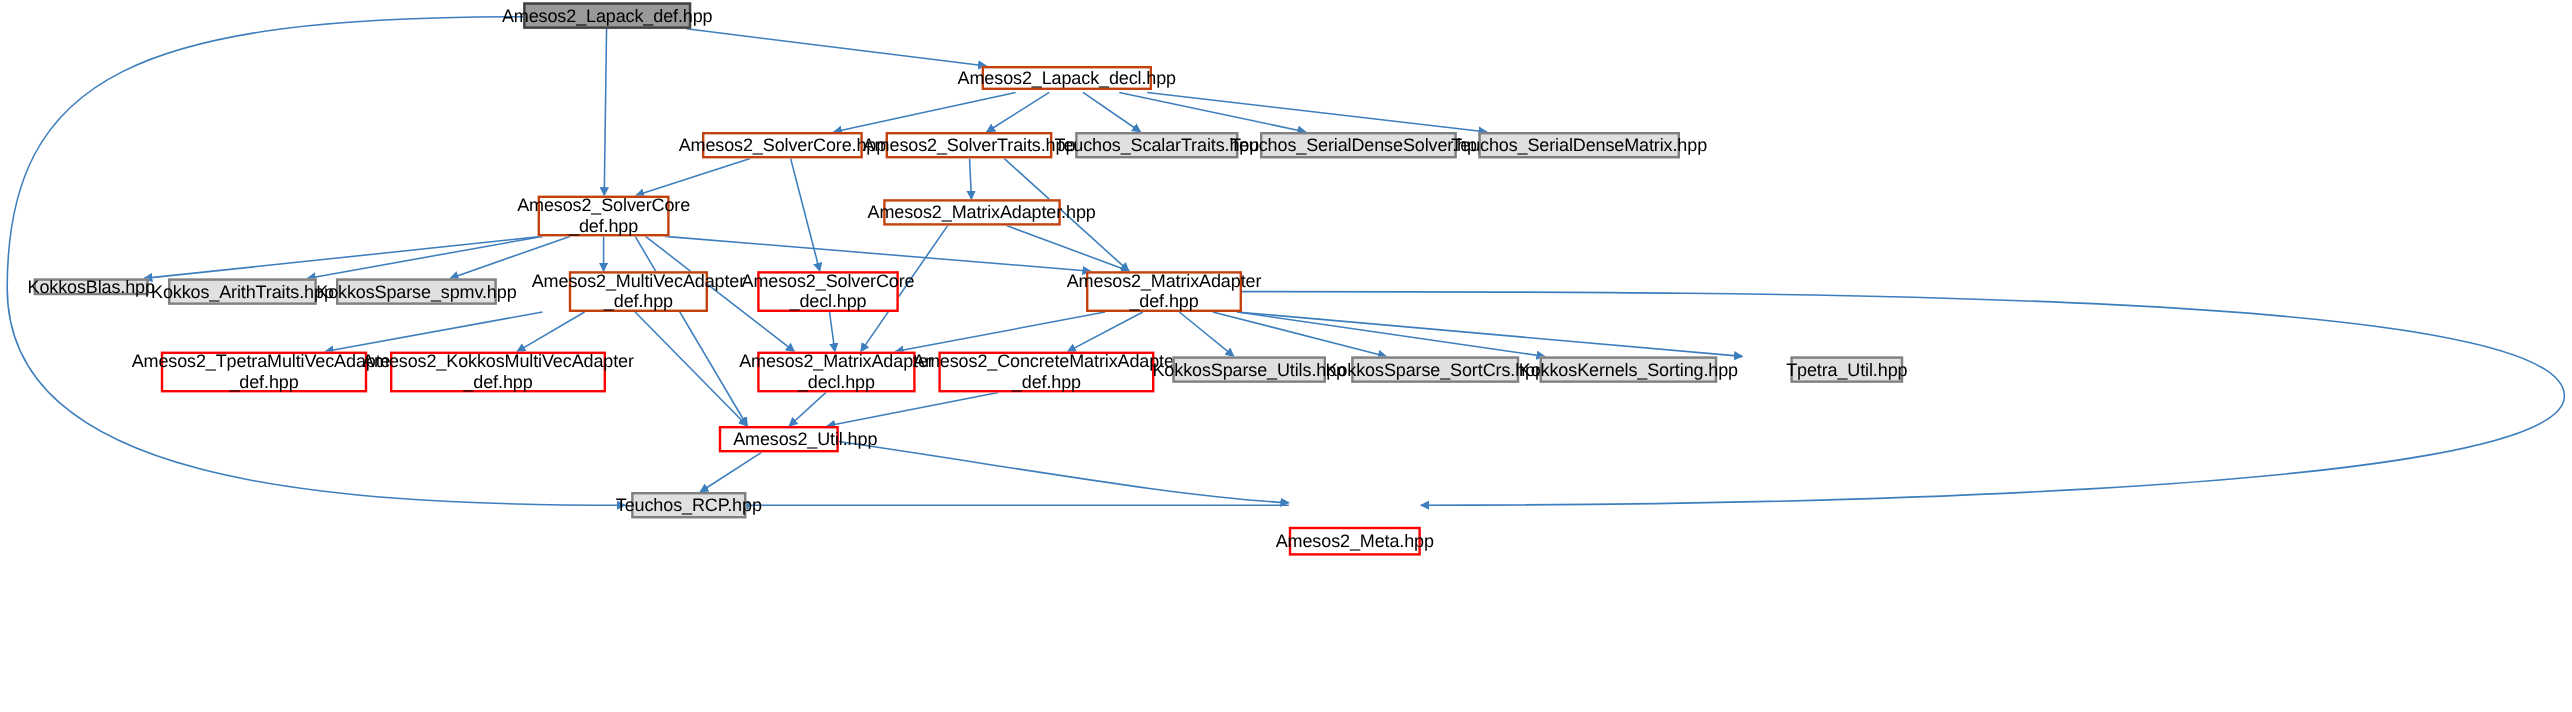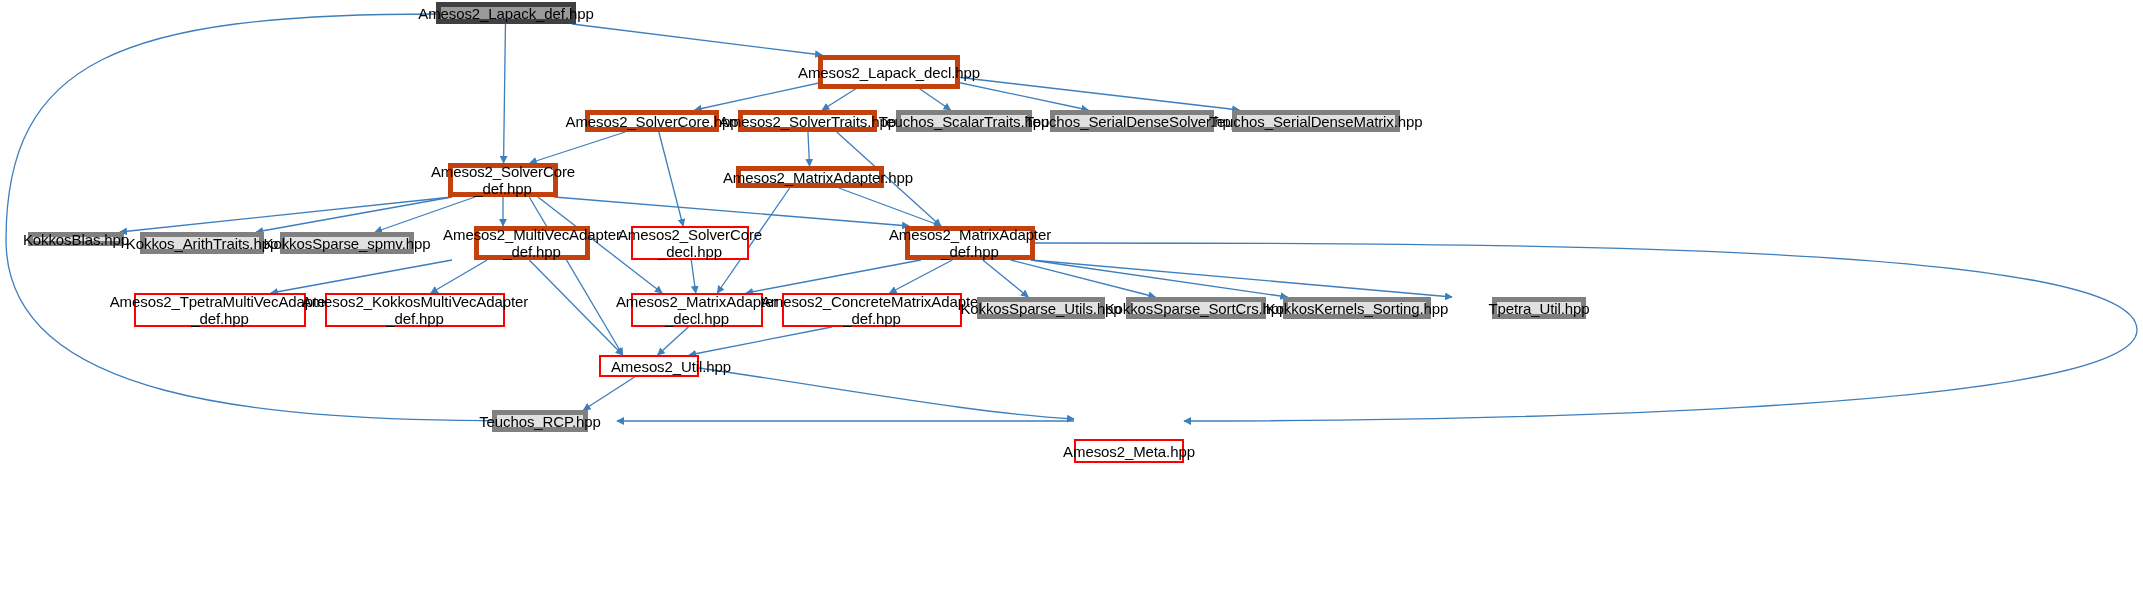--- a/index.html
+++ b/index.html
@@ -34,7 +34,7 @@
     font-size: 15px;
     line-height: 17px;
     color: #000000;
-    border: 5px solid #c2410c;
+    border: 2px solid #c2410c;
     background: #ffffff;
     white-space: pre;
     letter-spacing: -0.1px;

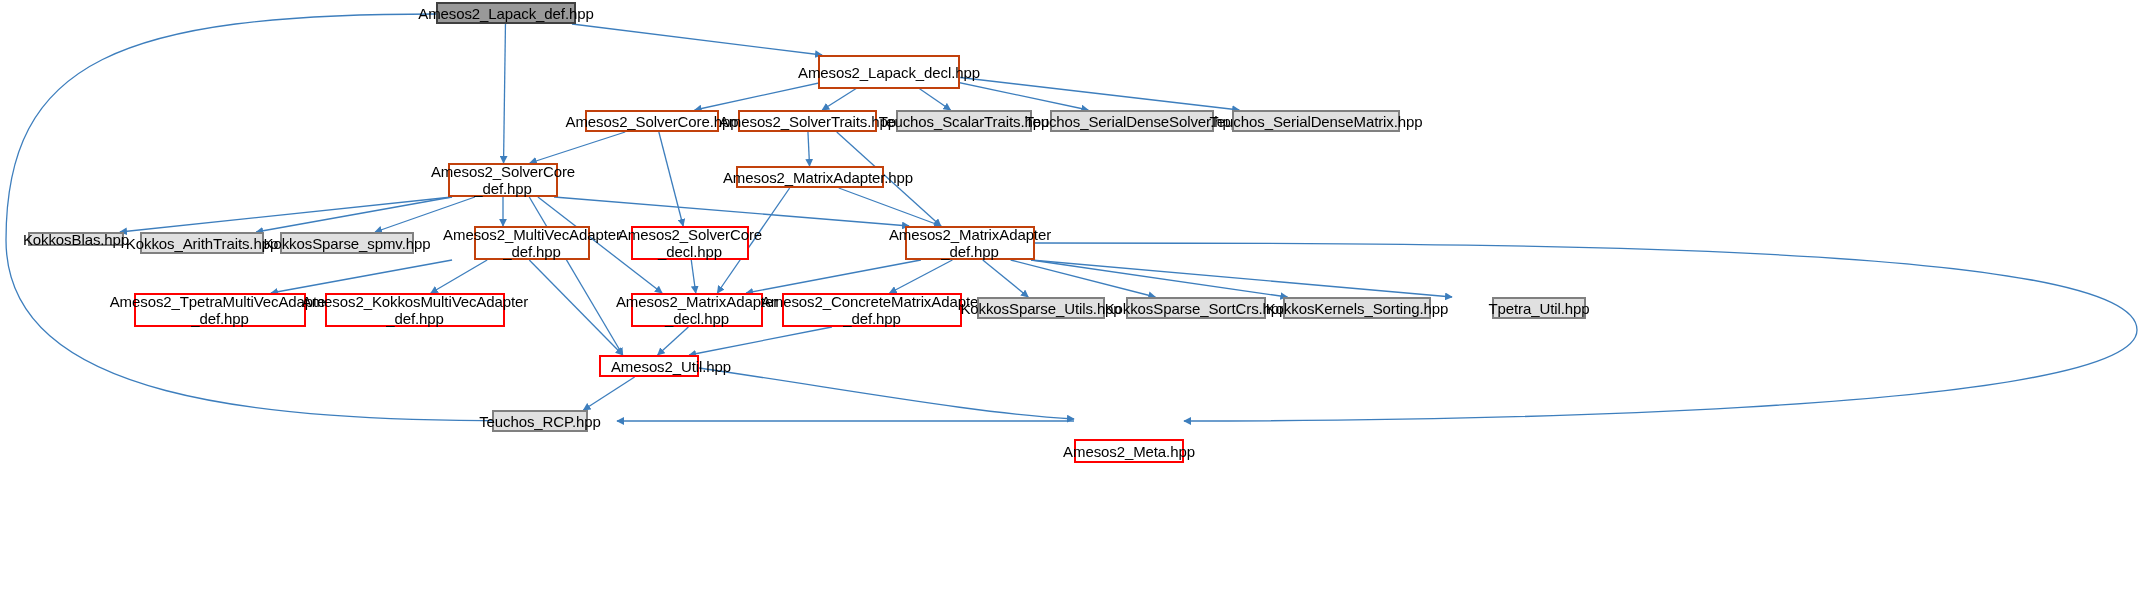--- a/index.html
+++ b/index.html
@@ -109,7 +109,7 @@
   </svg>
   <div id="nodes">
       <div class="node root" style="left: 436px; top: 2px; width: 140px; height: 22px;"><span class="node-label">Amesos2_Lapack_def.hpp</span></div>
-      <div class="node" style="left: 818px; top: 55px; width: 142px; height: 34px;"><span class="node-label">Amesos2_Lapack_decl.hpp</span></div>
+      <div class="node" style="left: 818px; top: 55px; width: 142px; height: 20px;"><span class="node-label">Amesos2_Lapack_decl.hpp</span></div>
       <div class="node" style="left: 585px; top: 110px; width: 134px; height: 22px;"><span class="node-label">Amesos2_SolverCore.hpp</span></div>
       <div class="node" style="left: 738px; top: 110px; width: 139px; height: 22px;"><span class="node-label">Amesos2_SolverTraits.hpp</span></div>
       <div class="node gray" style="left: 896px; top: 110px; width: 136px; height: 22px;"><span class="node-label">Teuchos_ScalarTraits.hpp</span></div>

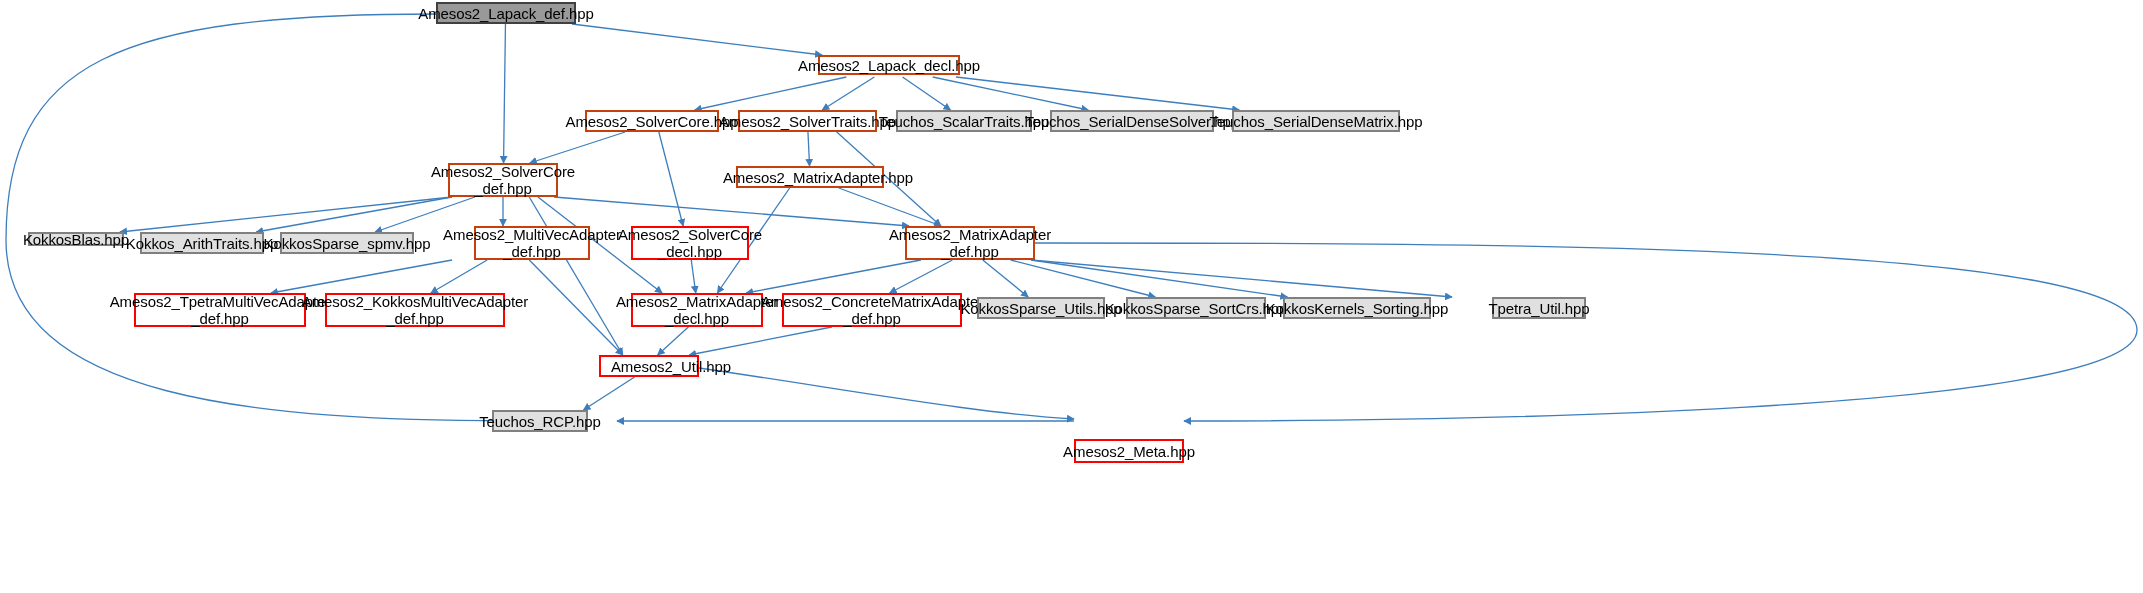--- a/index.html
+++ b/index.html
@@ -140,7 +140,7 @@
       <div class="node gray" style="left: 1283px; top: 297px; width: 148px; height: 22px;"><span class="node-label">KokkosKernels_Sorting.hpp</span></div>
       <div class="node gray" style="left: 1448px; top: 297px; width: 94px; height: 22px; margin-left: 44px;"><span class="node-label">Tpetra_Util.hpp</span></div>
       <div class="node red" style="left: 599px; top: 355px; width: 100px; height: 22px; padding-left: 44px;"><span class="node-label">Amesos2_Util.hpp</span></div>
-      <div class="node gray" style="left: 492px; top: 410px; width: 96px; height: 22px;"><span class="node-label">Teuchos_RCP.hpp</span></div>
+      <div class="node gray" style="left: 526px; top: 410px; width: 96px; height: 22px;"><span class="node-label">Teuchos_RCP.hpp</span></div>
       <div class="node red" style="left: 1074px; top: 409px; width: 110px; height: 24px; margin-top: 30px;"><span class="node-label">Amesos2_Meta.hpp</span></div>
     </div>
 </div>

